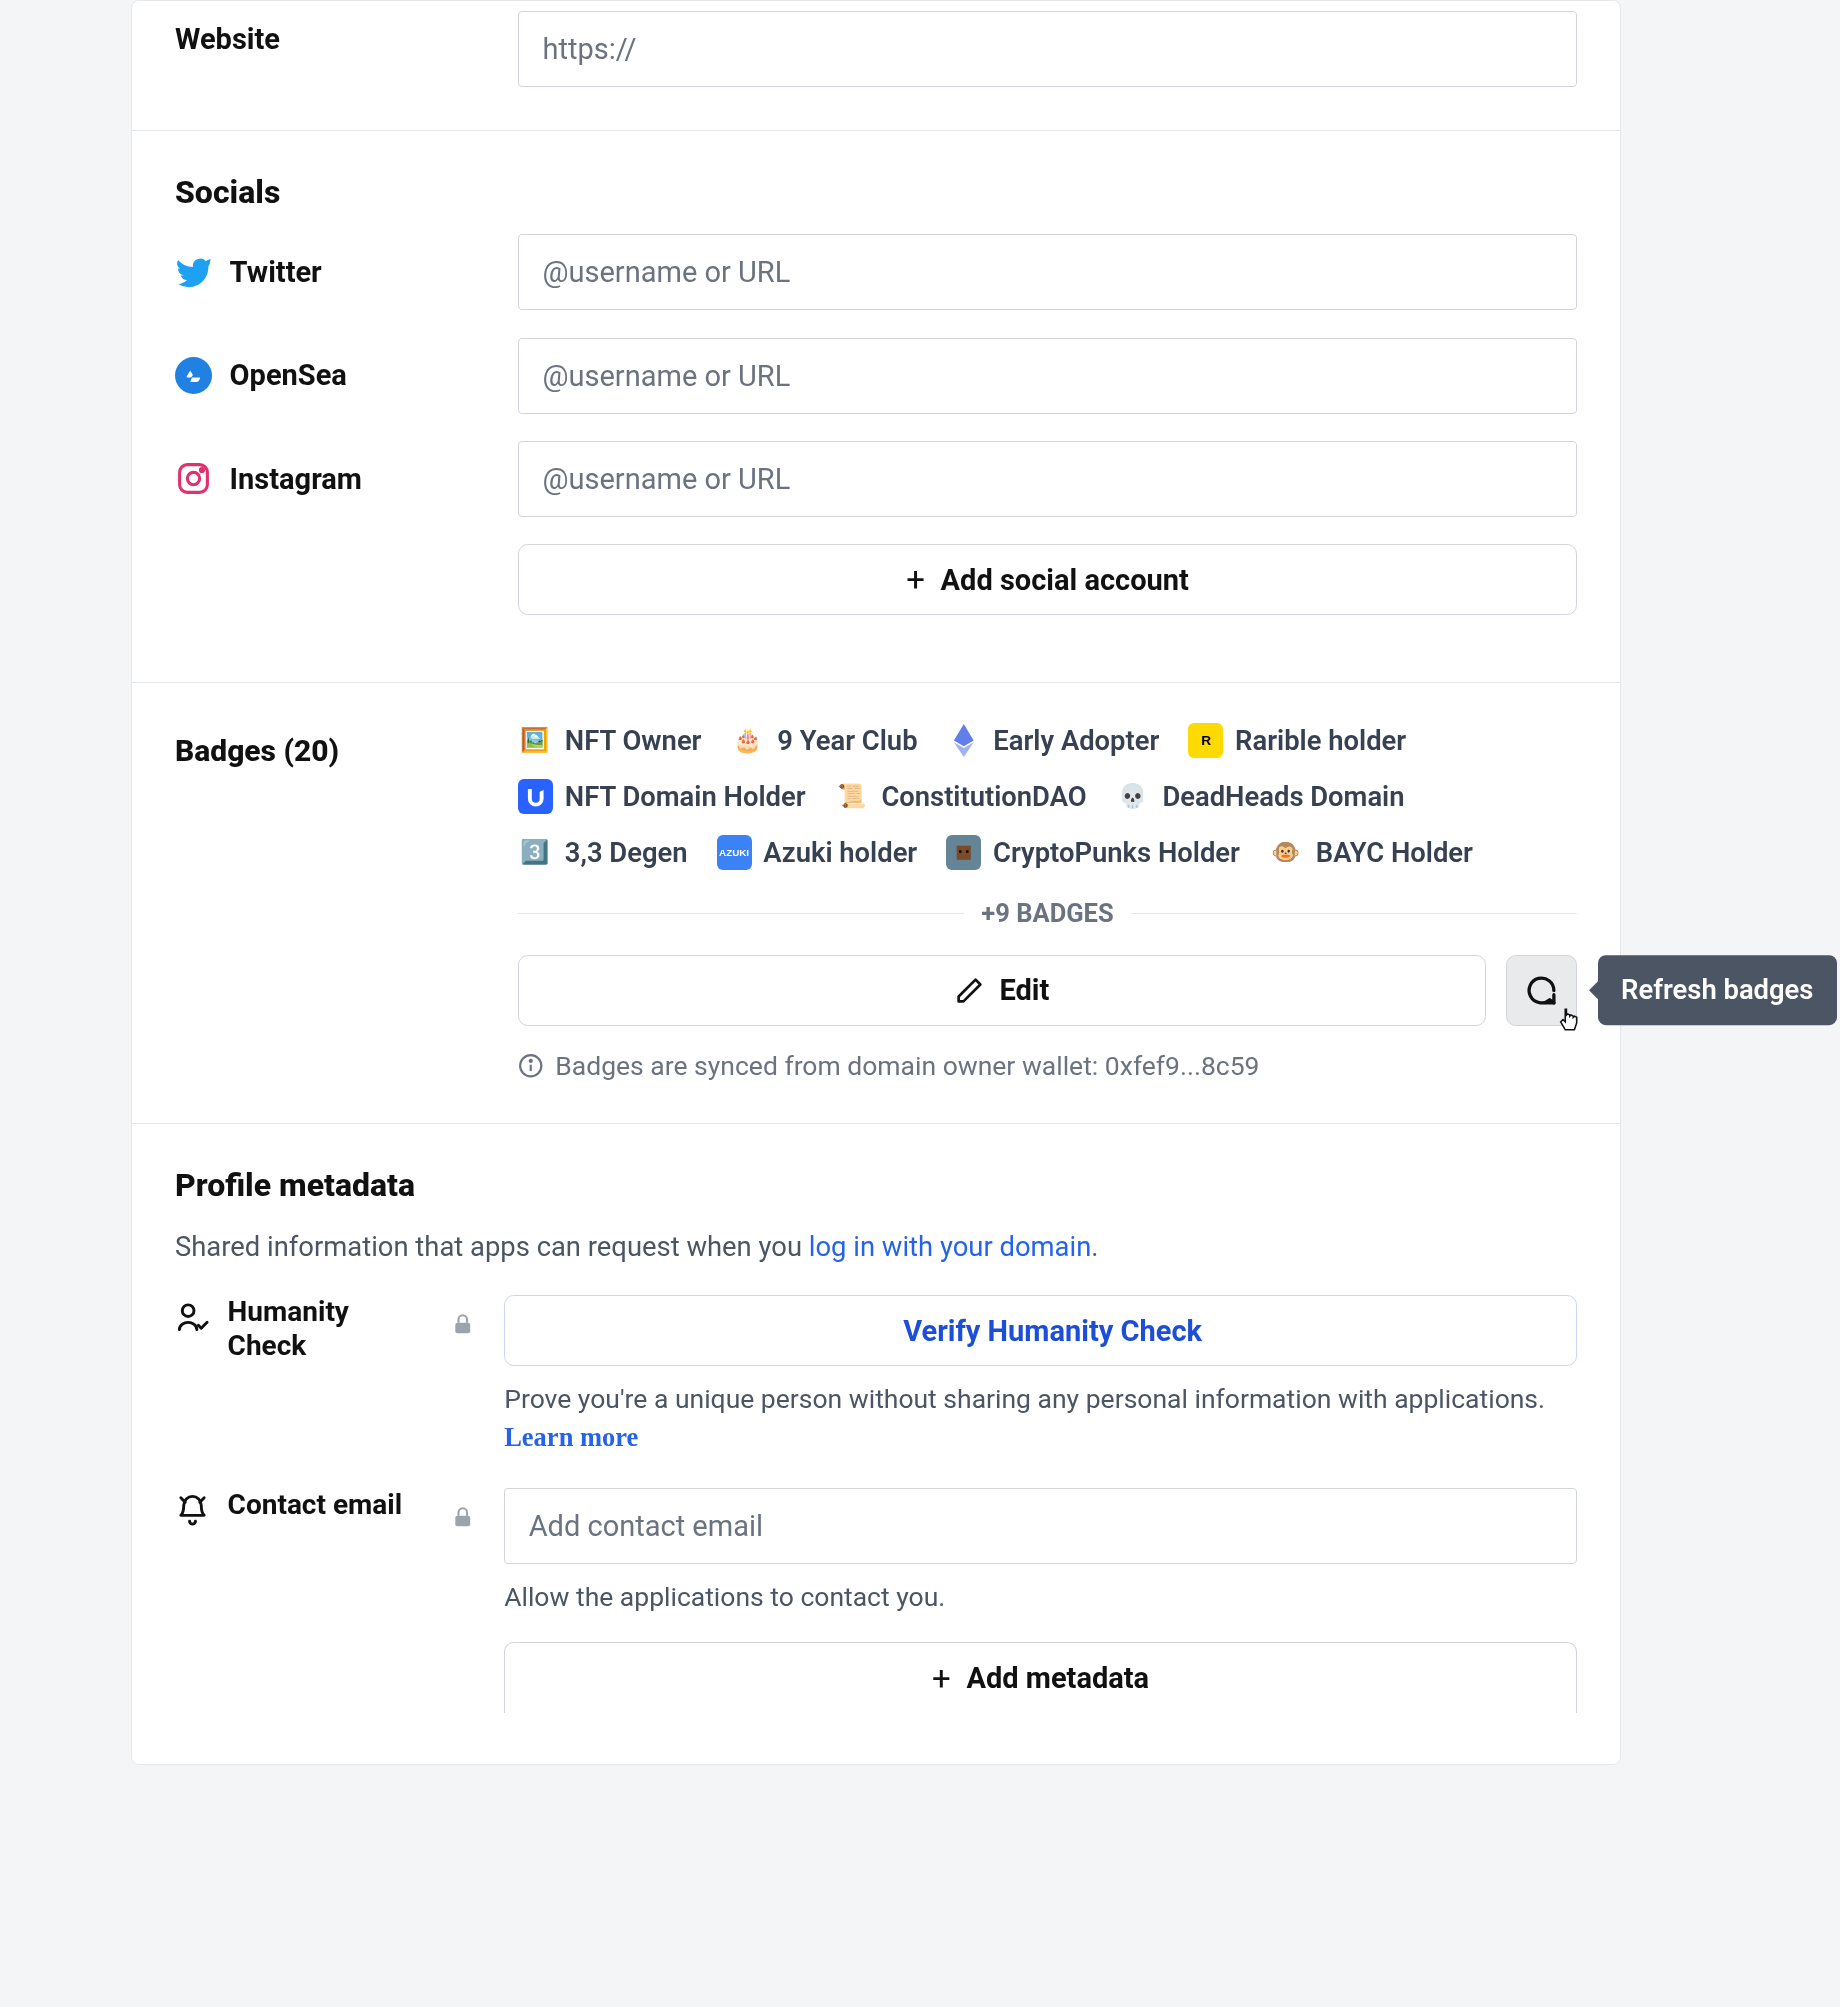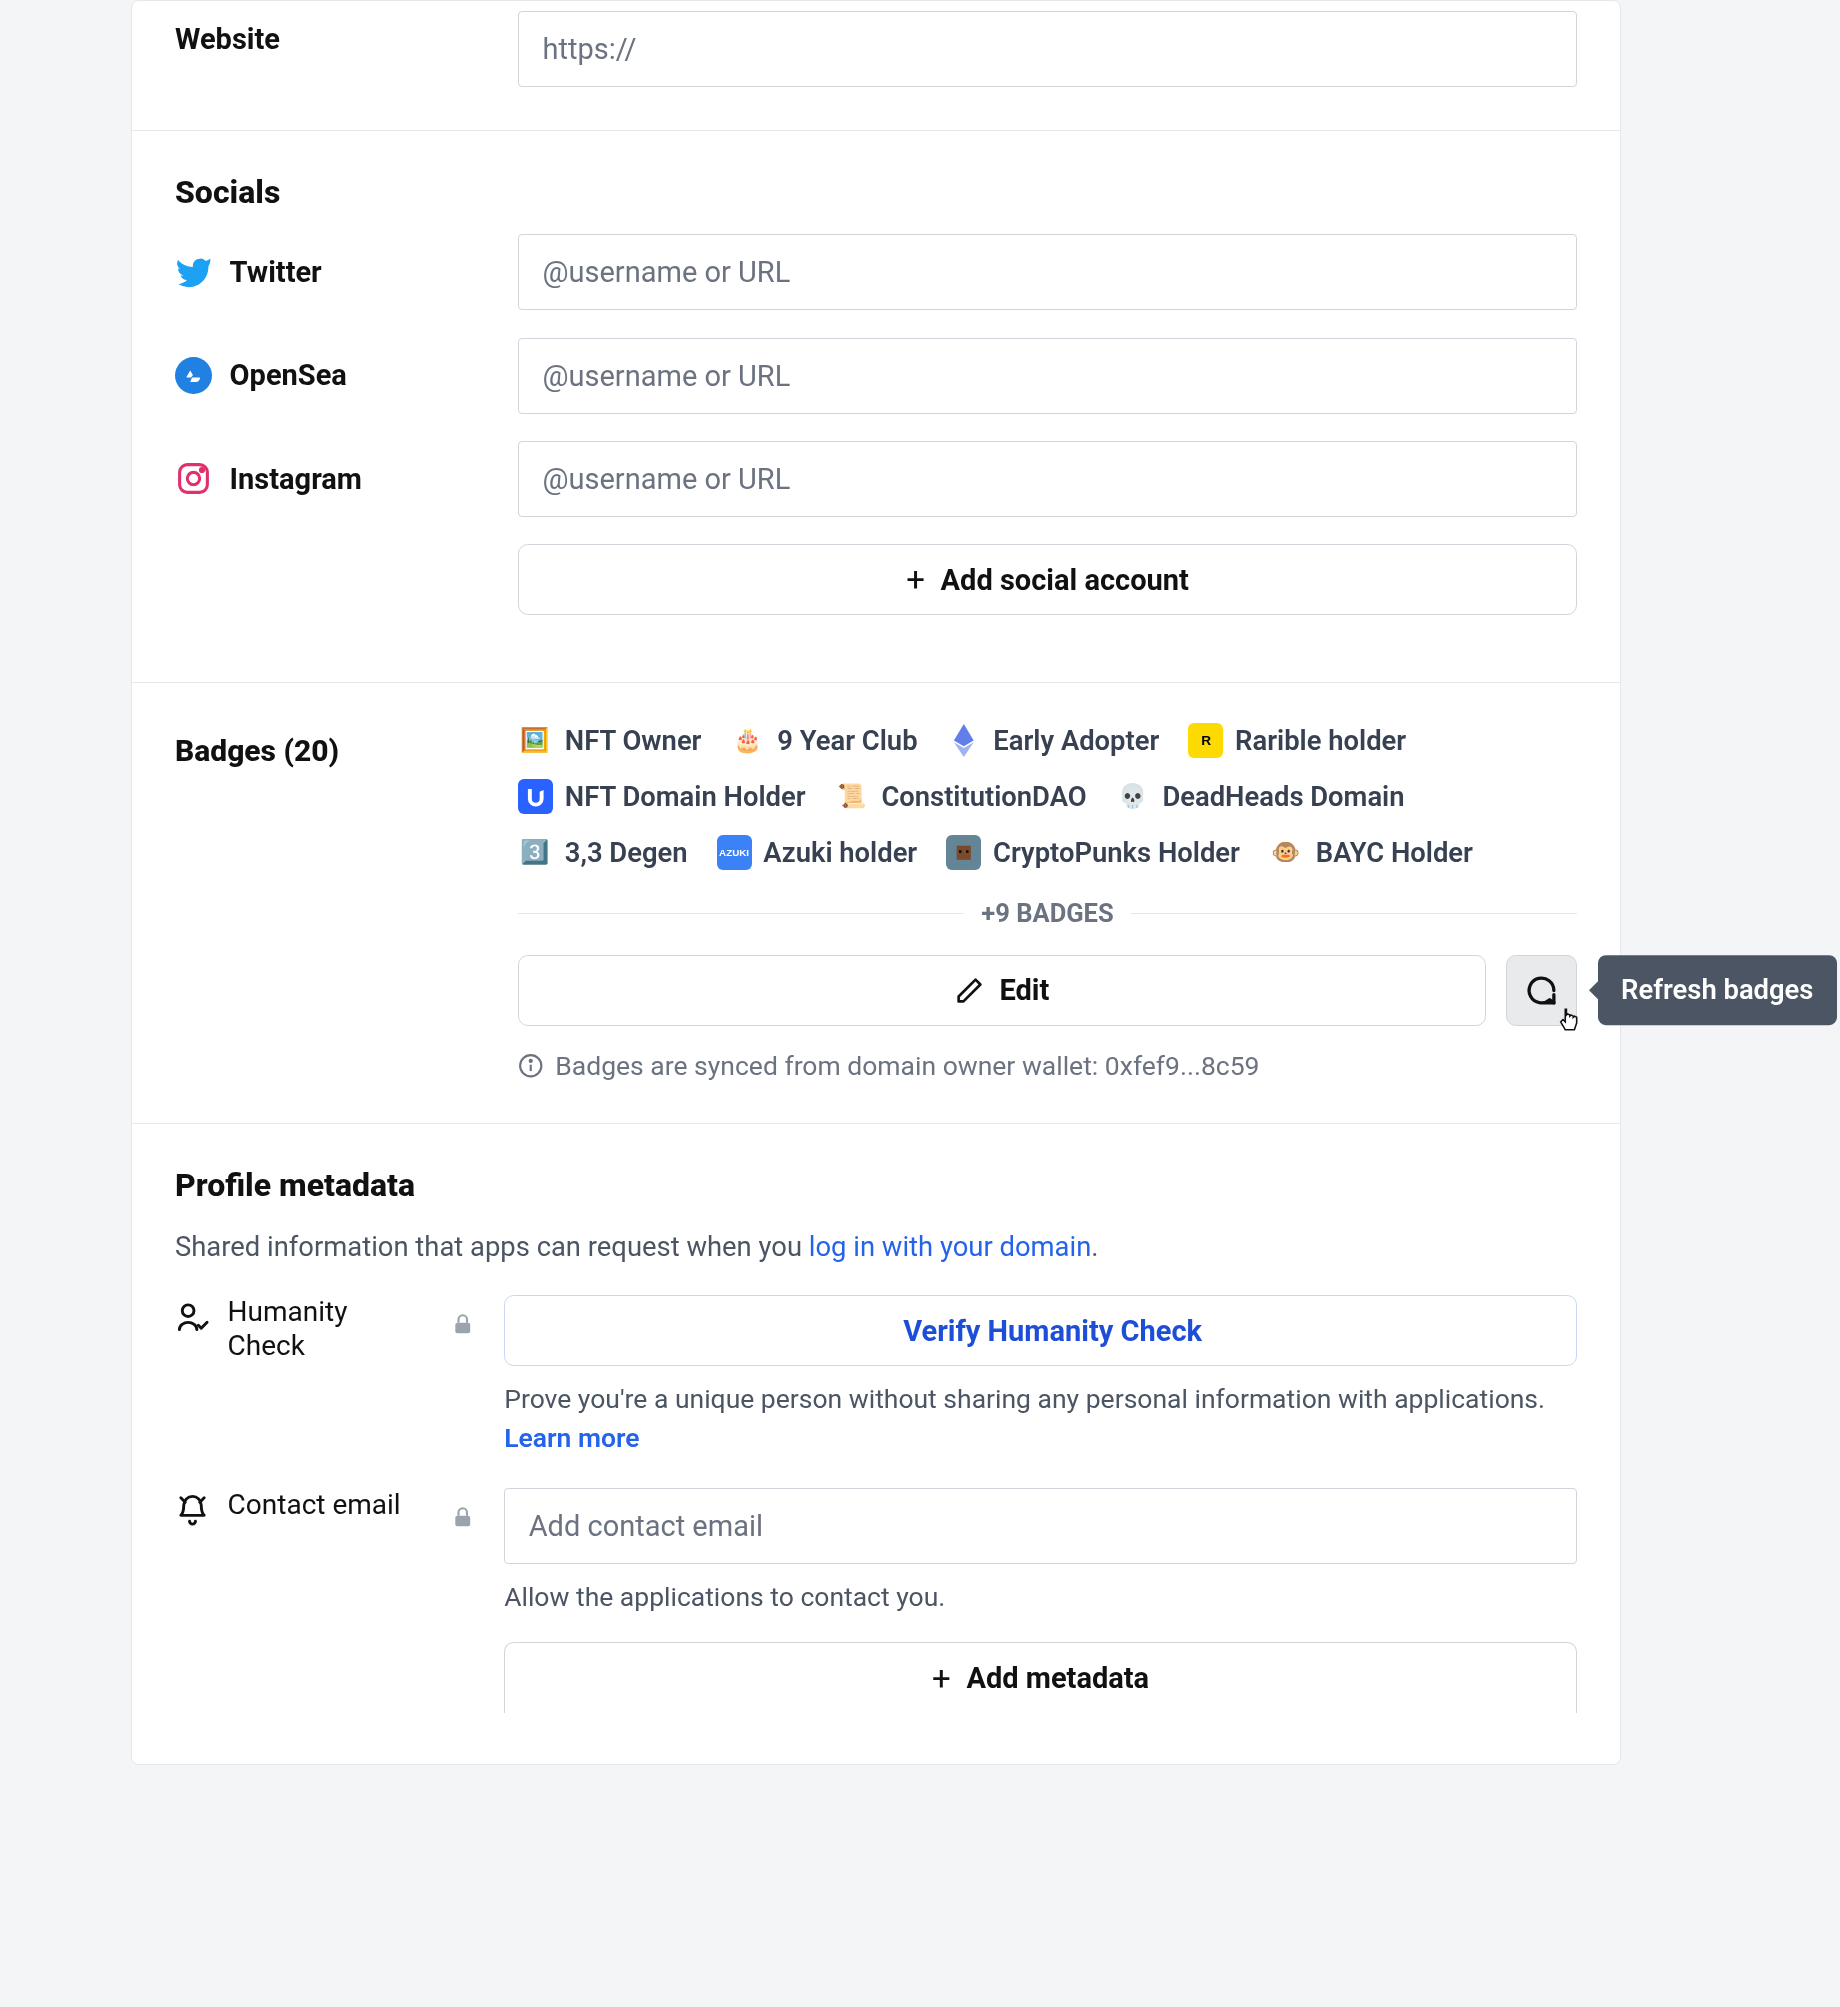--- a/index.html
+++ b/index.html
@@ -195,7 +195,7 @@
 }
 .meta-label-text {
   font-size: 28px;
-  font-weight: 400;
+  font-weight: 700;
   color: #111;
   line-height: 1.2;
 }

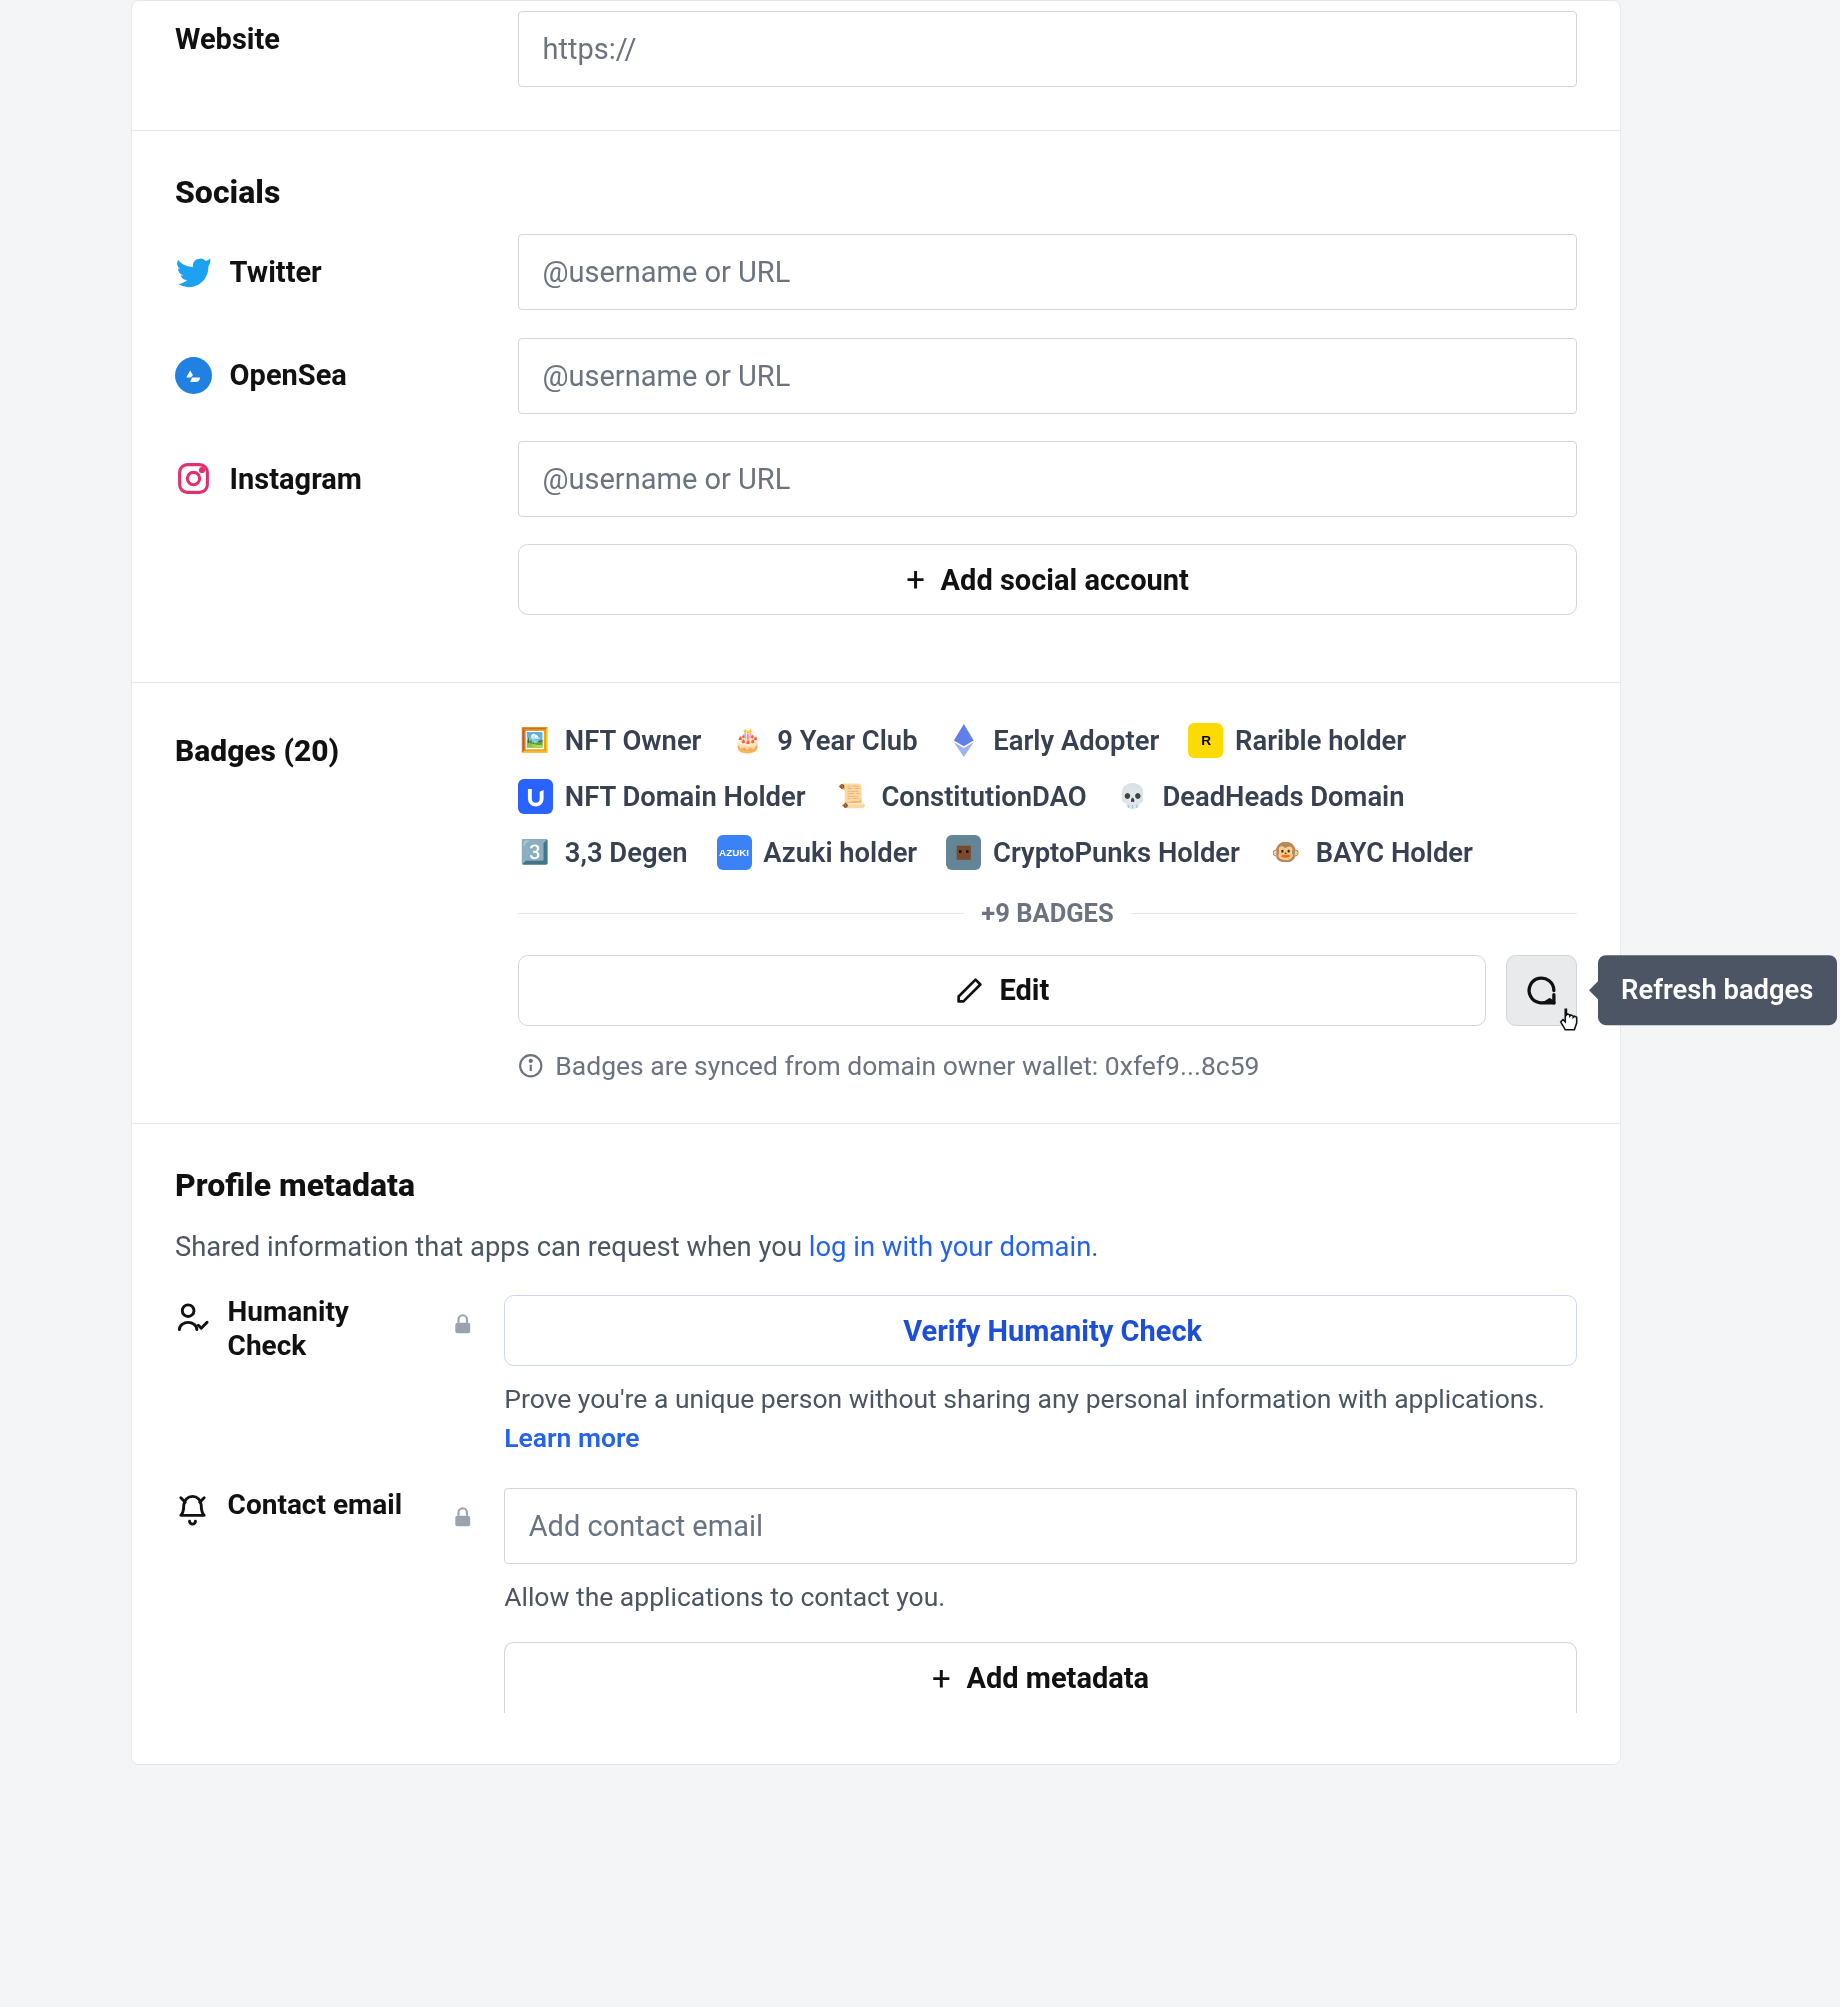--- a/index.html
+++ b/index.html
@@ -448,7 +448,7 @@
         </button>
         <div class="helper-text">
           <span>Prove you're a unique person without sharing any personal information with applications.</span>
-          <a class="link" style="display:block;font-weight:600;margin-top:2px;">Learn more</a>
+          <a class="link" style="display:block;font-weight:600;margin-top:2px;font-family:Liberation Serif, serif;">Learn more</a>
         </div>
       </div>
     </div>

